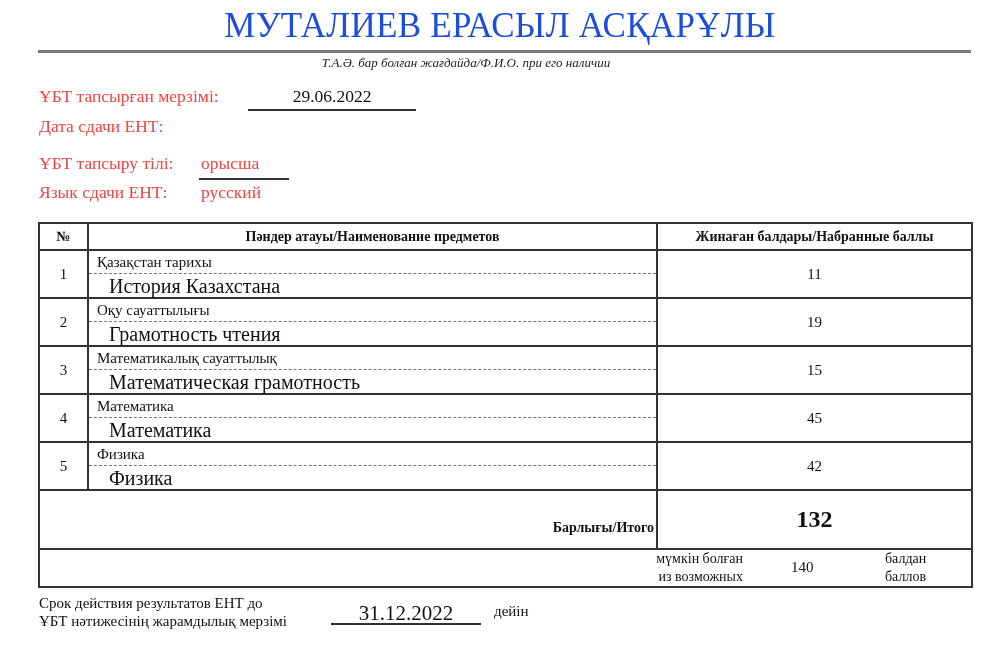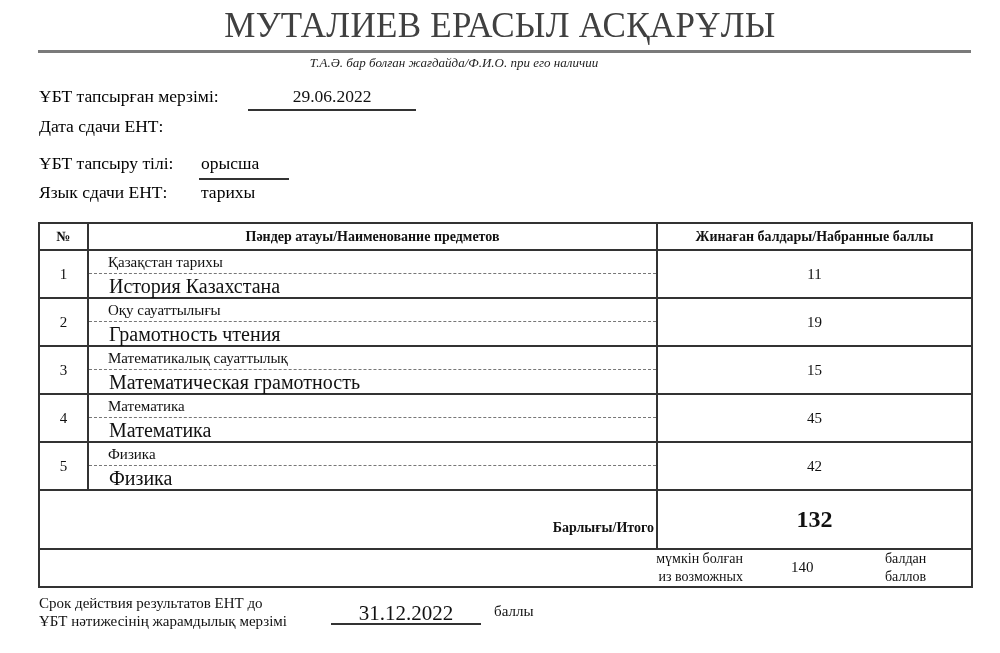--- a/index.html
+++ b/index.html
@@ -5,7 +5,7 @@
   html, body { margin:0; padding:0; background:#ffffff; }
   body { width:1000px; height:653px; position:relative; overflow:hidden; font-family:"Liberation Serif", "DejaVu Serif", serif; color:#111; }
   .abs { position:absolute; }
-  #title { left:0; width:1000px; top:6px; text-align:center; font-size:35px; letter-spacing:0.3px; color:#404040; }
+  #title { left:0; width:1000px; top:6px; text-align:center; font-size:35px; letter-spacing:0.3px; color:#1d4ed8; }
   #title-rule { left:38px; top:50px; width:933px; height:3px; background:#7a7a7a; }
   #title-caption { left:0; width:876px; top:55px; text-align:center; font-size:13px; font-style:italic; color:#222;padding-left:16px; }
   .lbl { font-size:17.5px; color:#000000; white-space:nowrap;text-align:center; }

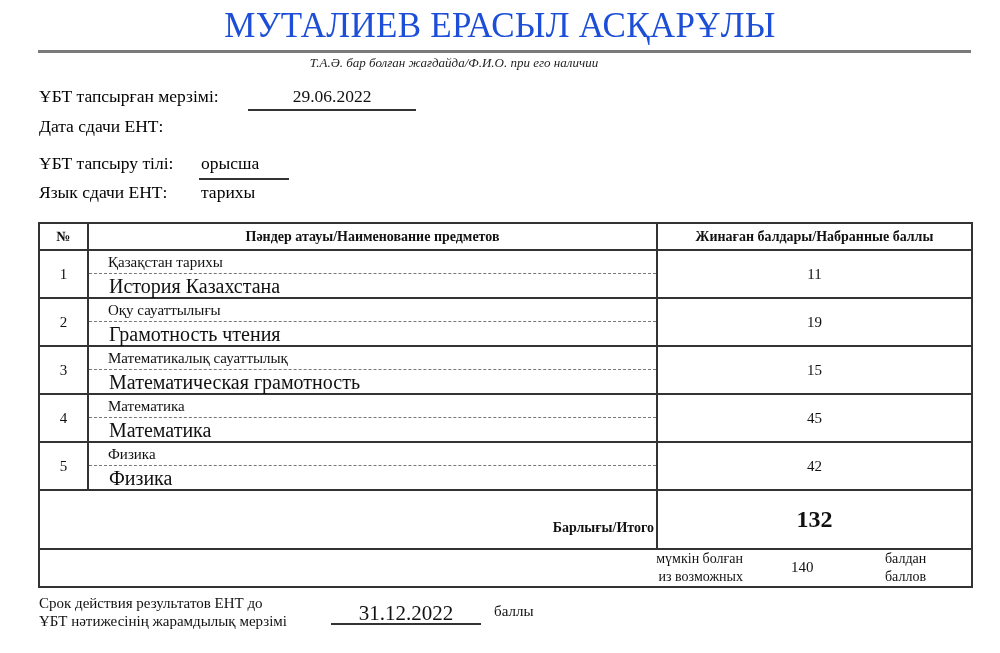--- a/index.html
+++ b/index.html
@@ -7,7 +7,7 @@
   .abs { position:absolute; }
   #title { left:0; width:1000px; top:6px; text-align:center; font-size:35px; letter-spacing:0.3px; color:#1d4ed8; }
   #title-rule { left:38px; top:50px; width:933px; height:3px; background:#7a7a7a; }
-  #title-caption { left:0; width:876px; top:55px; text-align:center; font-size:13px; font-style:italic; color:#222;padding-left:16px; }
+  #title-caption { left:12px; width:876px; top:55px; text-align:center; font-size:13px; font-style:italic; color:#222;padding-left:16px; }
   .lbl { font-size:17.5px; color:#000000; white-space:nowrap;text-align:center; }
   .uline { height:1.5px; background:#333; }
   .valtext { font-size:17.5px; color:#111; text-align:center; white-space:nowrap; }

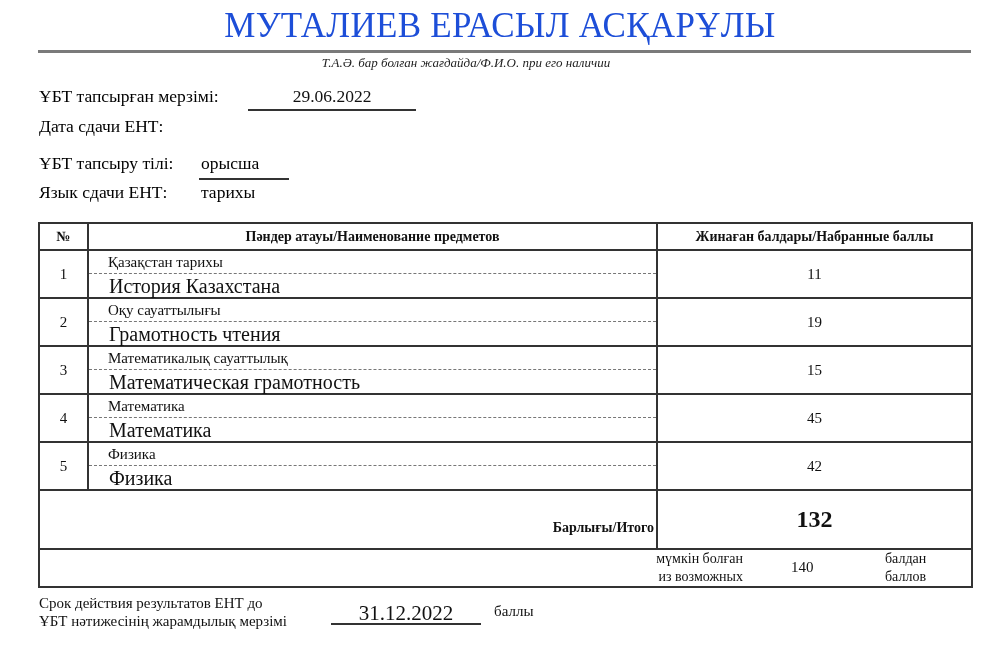--- a/index.html
+++ b/index.html
@@ -8,7 +8,7 @@
   #title { left:0; width:1000px; top:6px; text-align:center; font-size:35px; letter-spacing:0.3px; color:#1d4ed8; }
   #title-rule { left:38px; top:50px; width:933px; height:3px; background:#7a7a7a; }
   #title-caption { left:12px; width:876px; top:55px; text-align:center; font-size:13px; font-style:italic; color:#222;padding-left:16px; }
-  .lbl { font-size:17.5px; color:#000000; white-space:nowrap;text-align:center; }
+  .lbl { font-size:17.5px; color:#ef4444; white-space:nowrap;text-align:center; }
   .uline { height:1.5px; background:#333; }
   .valtext { font-size:17.5px; color:#111; text-align:center; white-space:nowrap; }
 

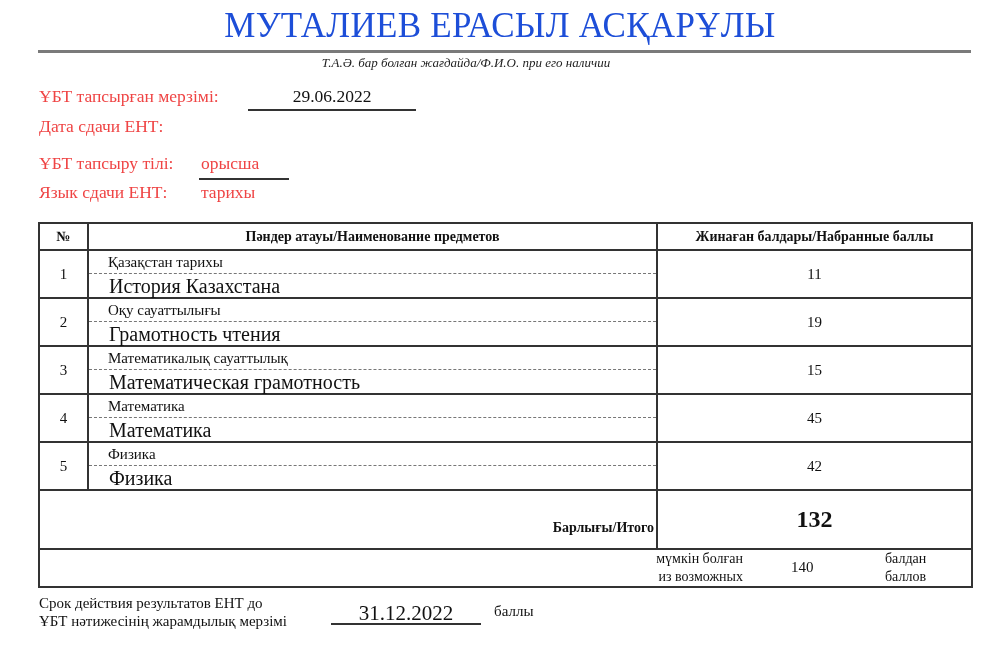--- a/index.html
+++ b/index.html
@@ -49,7 +49,7 @@
 <div class="abs lbl" style="left:201px; top:153px;">орысша</div>
 <div class="abs uline" style="left:199px; top:178px; width:90px;"></div>
 <div class="abs lbl" style="left:39px; top:182px;">Язык сдачи ЕНТ:</div>
-<div class="abs lbl" style="left:201px; top:182px;">тарихы</div>
+<div class="abs lbl" style="left:201px; top:182px;">русский</div>
 
 <table id="scores">
   <colgroup>

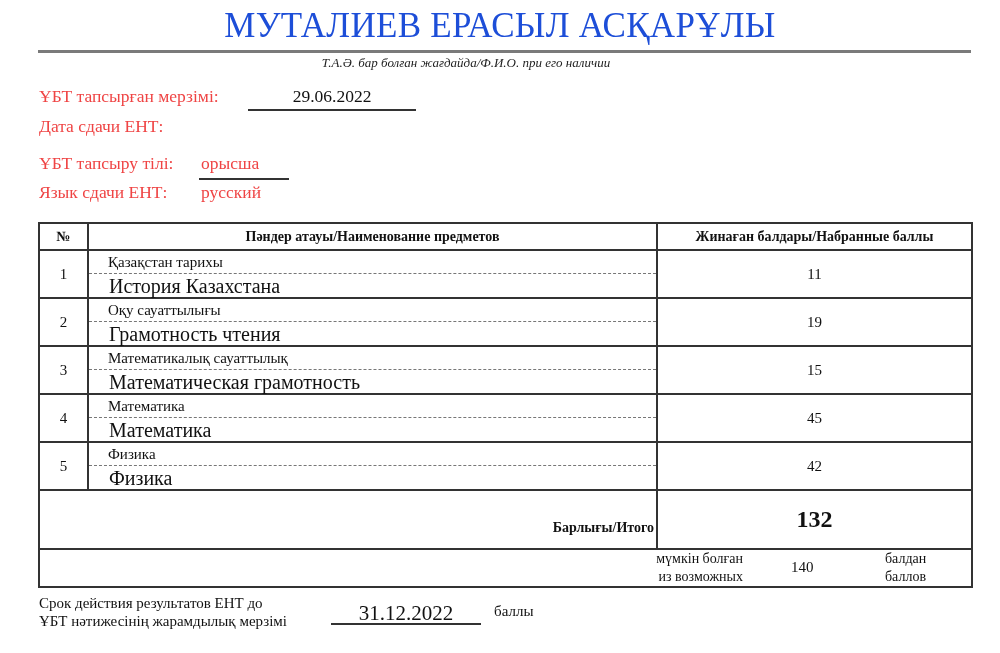--- a/index.html
+++ b/index.html
@@ -20,7 +20,7 @@
   #scores col.c3 { width:315px; }
   .num-cell { text-align:center; font-size:15px; vertical-align:middle; }
   .subj-cell { vertical-align:top; }
-  .subj-kz { height:23px; line-height:22px; font-size:15px; padding-left:19px; border-bottom:1.5px dashed #777; box-sizing:border-box; }
+  .subj-kz { height:23px; line-height:22px; font-size:15px; padding-left:8px; border-bottom:1.5px dashed #777; box-sizing:border-box; }
   .subj-ru { height:23px; line-height:24px; font-size:20px; padding-left:20px; box-sizing:border-box; }
   .score-cell { text-align:center; font-size:15px; vertical-align:middle; }
   tr.subject-row td { height:45px; }

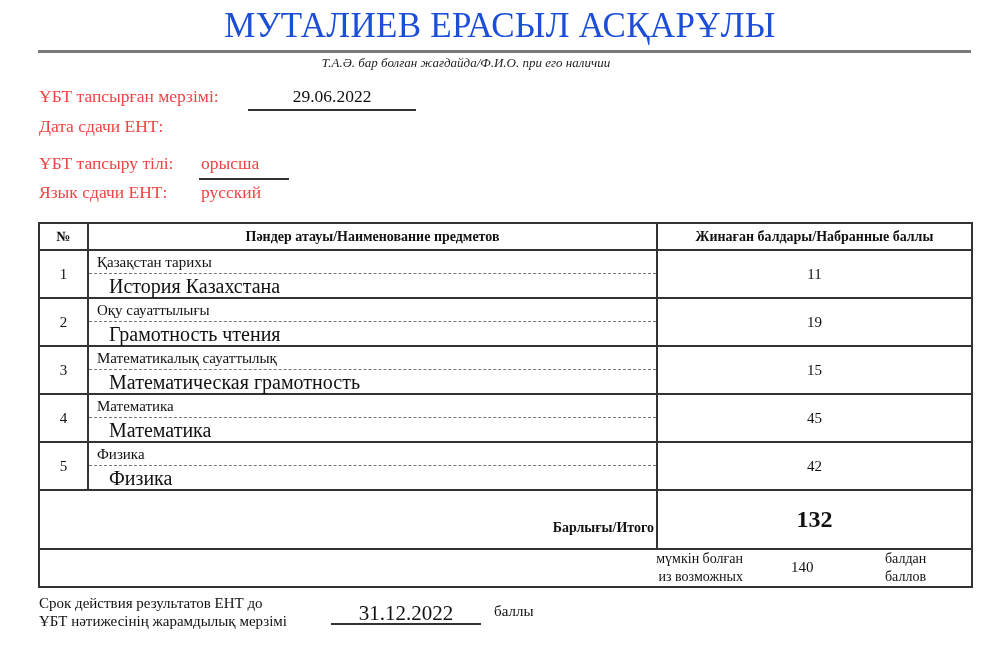--- a/index.html
+++ b/index.html
@@ -133,6 +133,6 @@
 </div>
 <div class="abs" style="left:331px; width:150px; top:601px; text-align:center; font-size:21px;">31.12.2022</div>
 <div class="abs uline" style="left:331px; top:623px; width:150px;"></div>
-<div class="abs" style="left:494px; top:603px; font-size:15px;">баллы</div>
+<div class="abs" style="left:494px; top:603px; font-size:15px;">дейін</div>
 
 </body></html>

